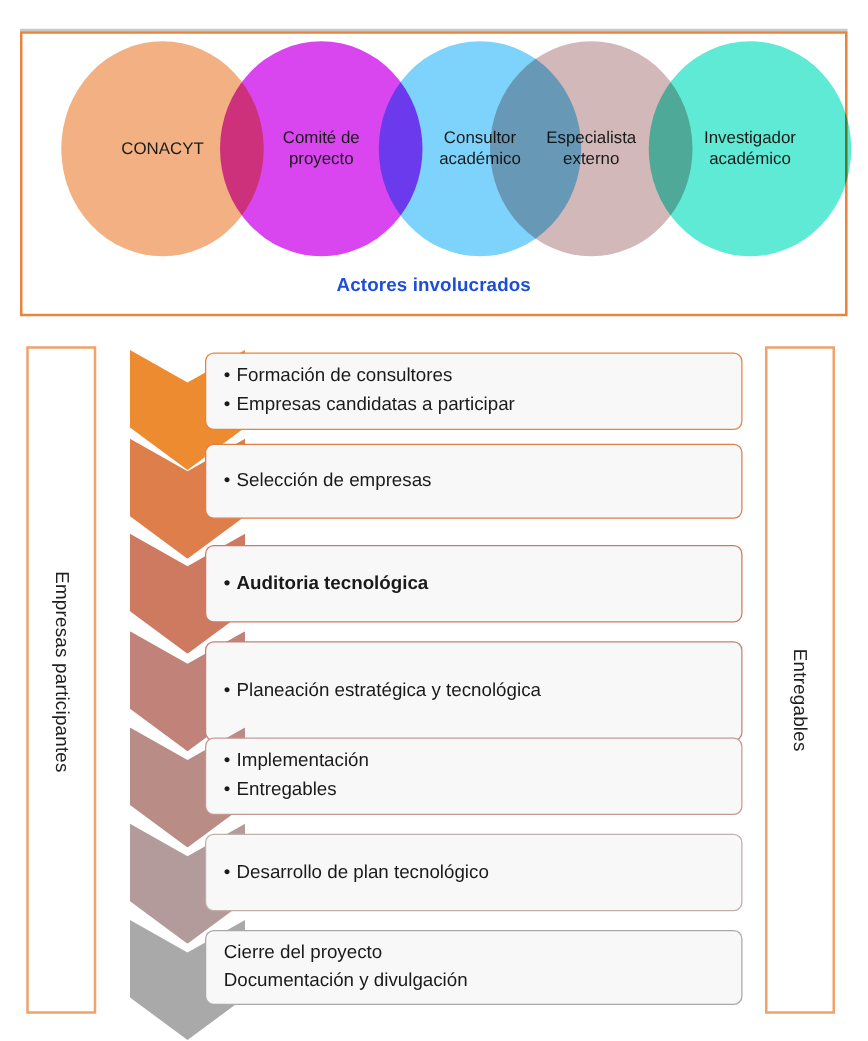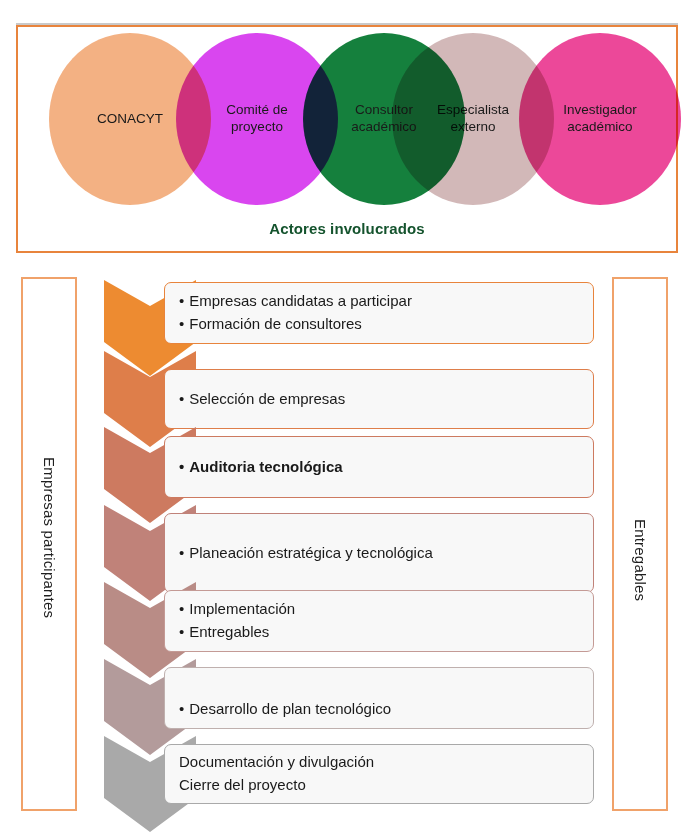--- a/index.html
+++ b/index.html
@@ -149,7 +149,7 @@
       <div class="actor-circle" style="left: 154px; background: #d946ef; z-index: 9;">
         <span class="lbl">Comité de<br>proyecto</span>
       </div>
-      <div class="actor-circle" style="left: 281px; background: #15803d; z-index: 8;">
+      <div class="actor-circle" style="left: 281px; background: #7dd3fc; z-index: 8;">
         <span class="lbl">Consultor<br>académico</span>
       </div>
       <div class="actor-circle" style="left: 370px; background: rgb(210, 184, 184); z-index: 7;">

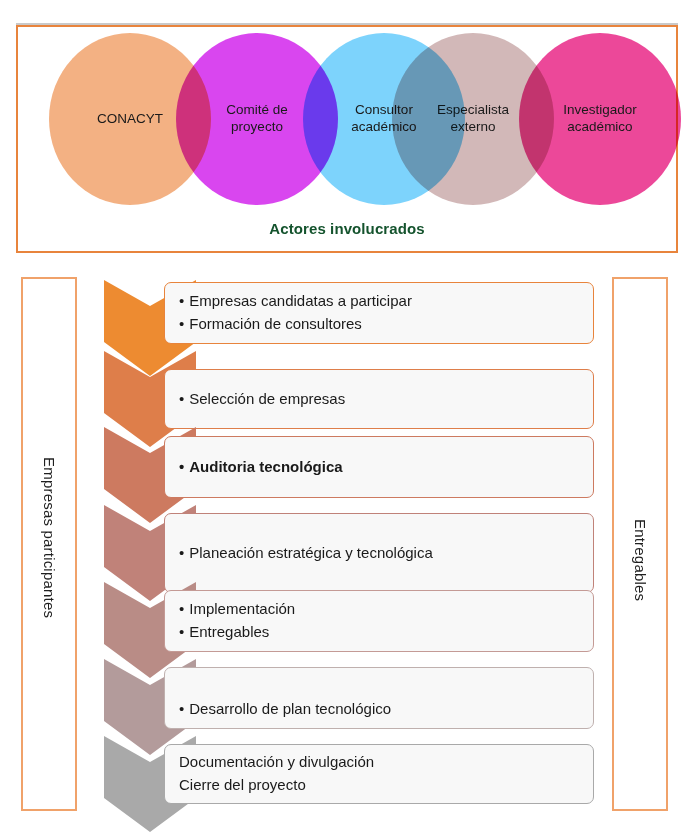--- a/index.html
+++ b/index.html
@@ -155,7 +155,7 @@
       <div class="actor-circle" style="left: 370px; background: rgb(210, 184, 184); z-index: 7;">
         <span class="lbl">Especialista<br>externo</span>
       </div>
-      <div class="actor-circle" style="left: 497px; background: #ec4899; z-index: 6;">
+      <div class="actor-circle" style="left: 497px; background: #5eead4; z-index: 6;">
         <span class="lbl">Investigador<br>académico</span>
       </div>
     </div>

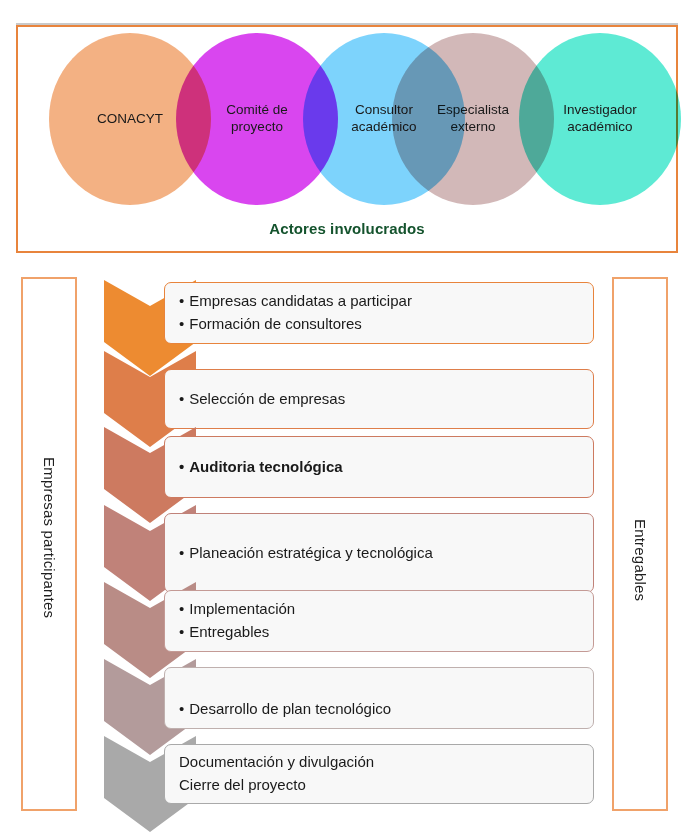--- a/index.html
+++ b/index.html
@@ -62,7 +62,7 @@
     text-align: center;
     font-size: 15px;
     font-weight: bold;
-    color: #14532d;
+    color: #1d4ed8;
     letter-spacing: 0.1px;
   }
 

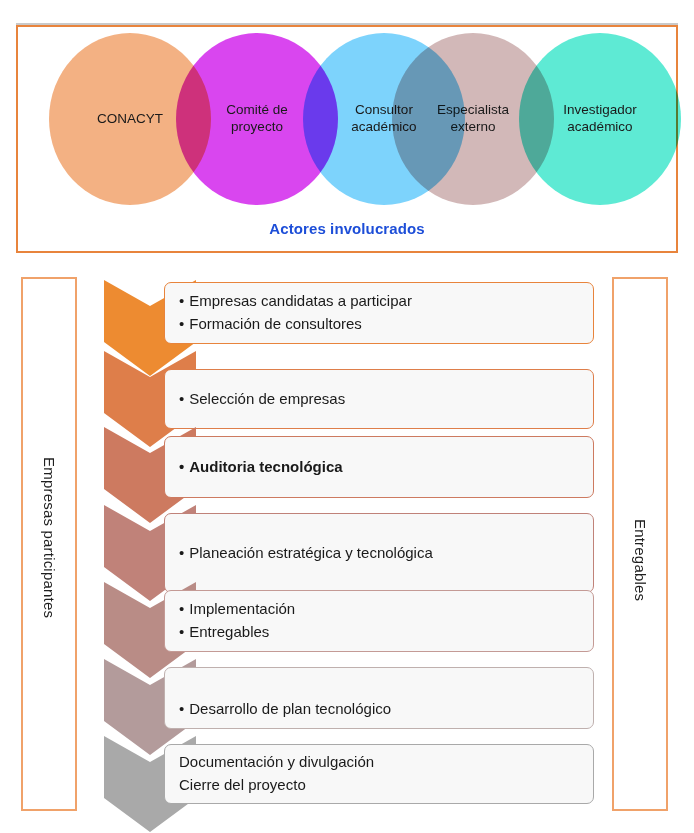--- a/index.html
+++ b/index.html
@@ -178,8 +178,8 @@
         </svg>
       </div>
       <div class="step-box" style="top: 2px; height: 62px; border-color: rgb(232, 132, 60);">
+        <div class="step-line bulleted">Formación de consultores</div>
         <div class="step-line bulleted">Empresas candidatas a participar</div>
-        <div class="step-line bulleted">Formación de consultores</div>
       </div>
     </div>
     <div class="flow-step" style="top: 79px;">

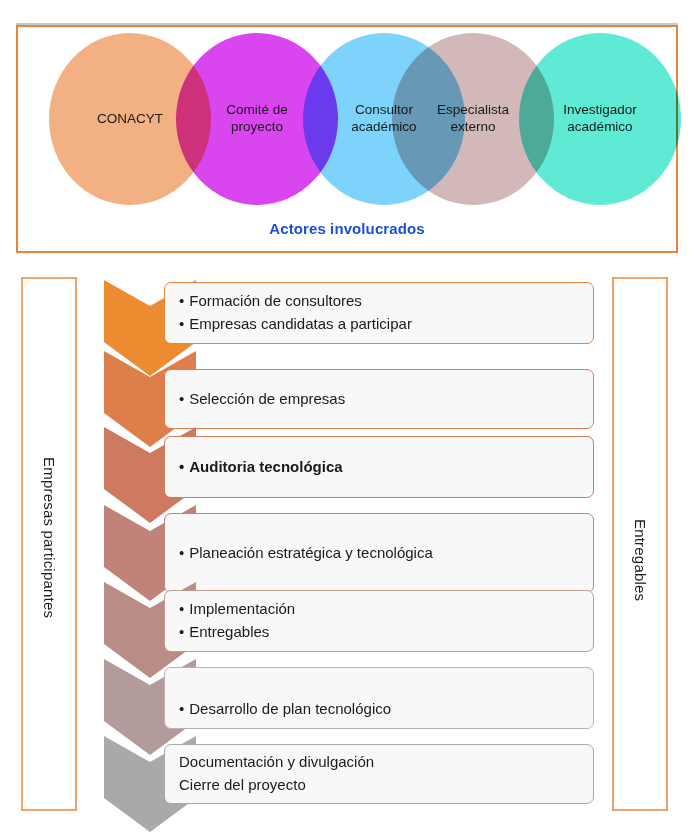--- a/index.html
+++ b/index.html
@@ -188,7 +188,7 @@
           <path d="M0,0 L46,26 L92,0 L92,62 L46,96 L0,62 Z" fill="#DE7E4A"></path>
         </svg>
       </div>
-      <div class="step-box" style="top: 18px; height: 60px; border-color: rgb(222, 126, 74);">
+      <div class="step-box" style="top: 4px; height: 60px; border-color: rgb(222, 126, 74);">
         <div class="step-line bulleted">Selección de empresas</div>
       </div>
     </div>

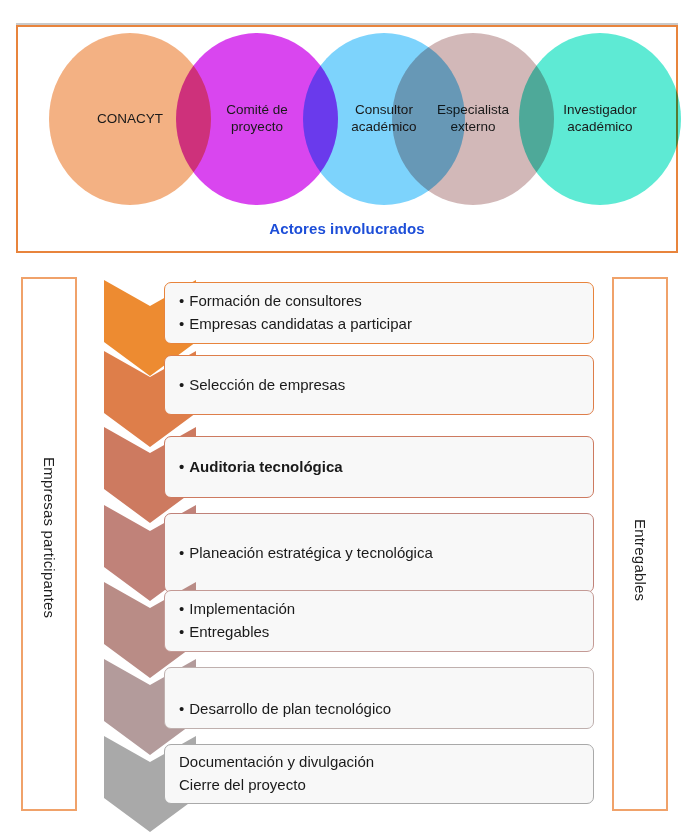--- a/index.html
+++ b/index.html
@@ -229,7 +229,7 @@
           <path d="M0,0 L46,26 L92,0 L92,62 L46,96 L0,62 Z" fill="#B39B9B"></path>
         </svg>
       </div>
-      <div class="step-box" style="top: 8px; height: 62px; border-color: rgb(191, 176, 174); justify-content: flex-end;">
+      <div class="step-box" style="top: 8px; height: 62px; border-color: rgb(191, 176, 174);">
         <div class="step-line bulleted">Desarrollo de plan tecnológico</div>
       </div>
     </div>

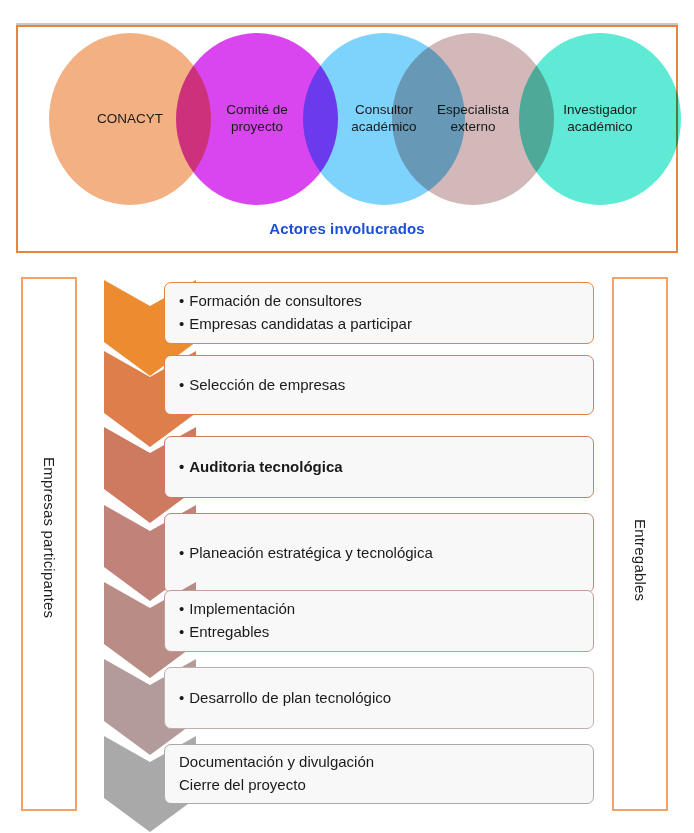--- a/index.html
+++ b/index.html
@@ -240,8 +240,8 @@
         </svg>
       </div>
       <div class="step-box" style="top: 8px; height: 60px; border-color: rgb(169, 169, 169);">
+        <div class="step-line">Cierre del proyecto</div>
         <div class="step-line">Documentación y divulgación</div>
-        <div class="step-line">Cierre del proyecto</div>
       </div>
     </div>
   </div>

